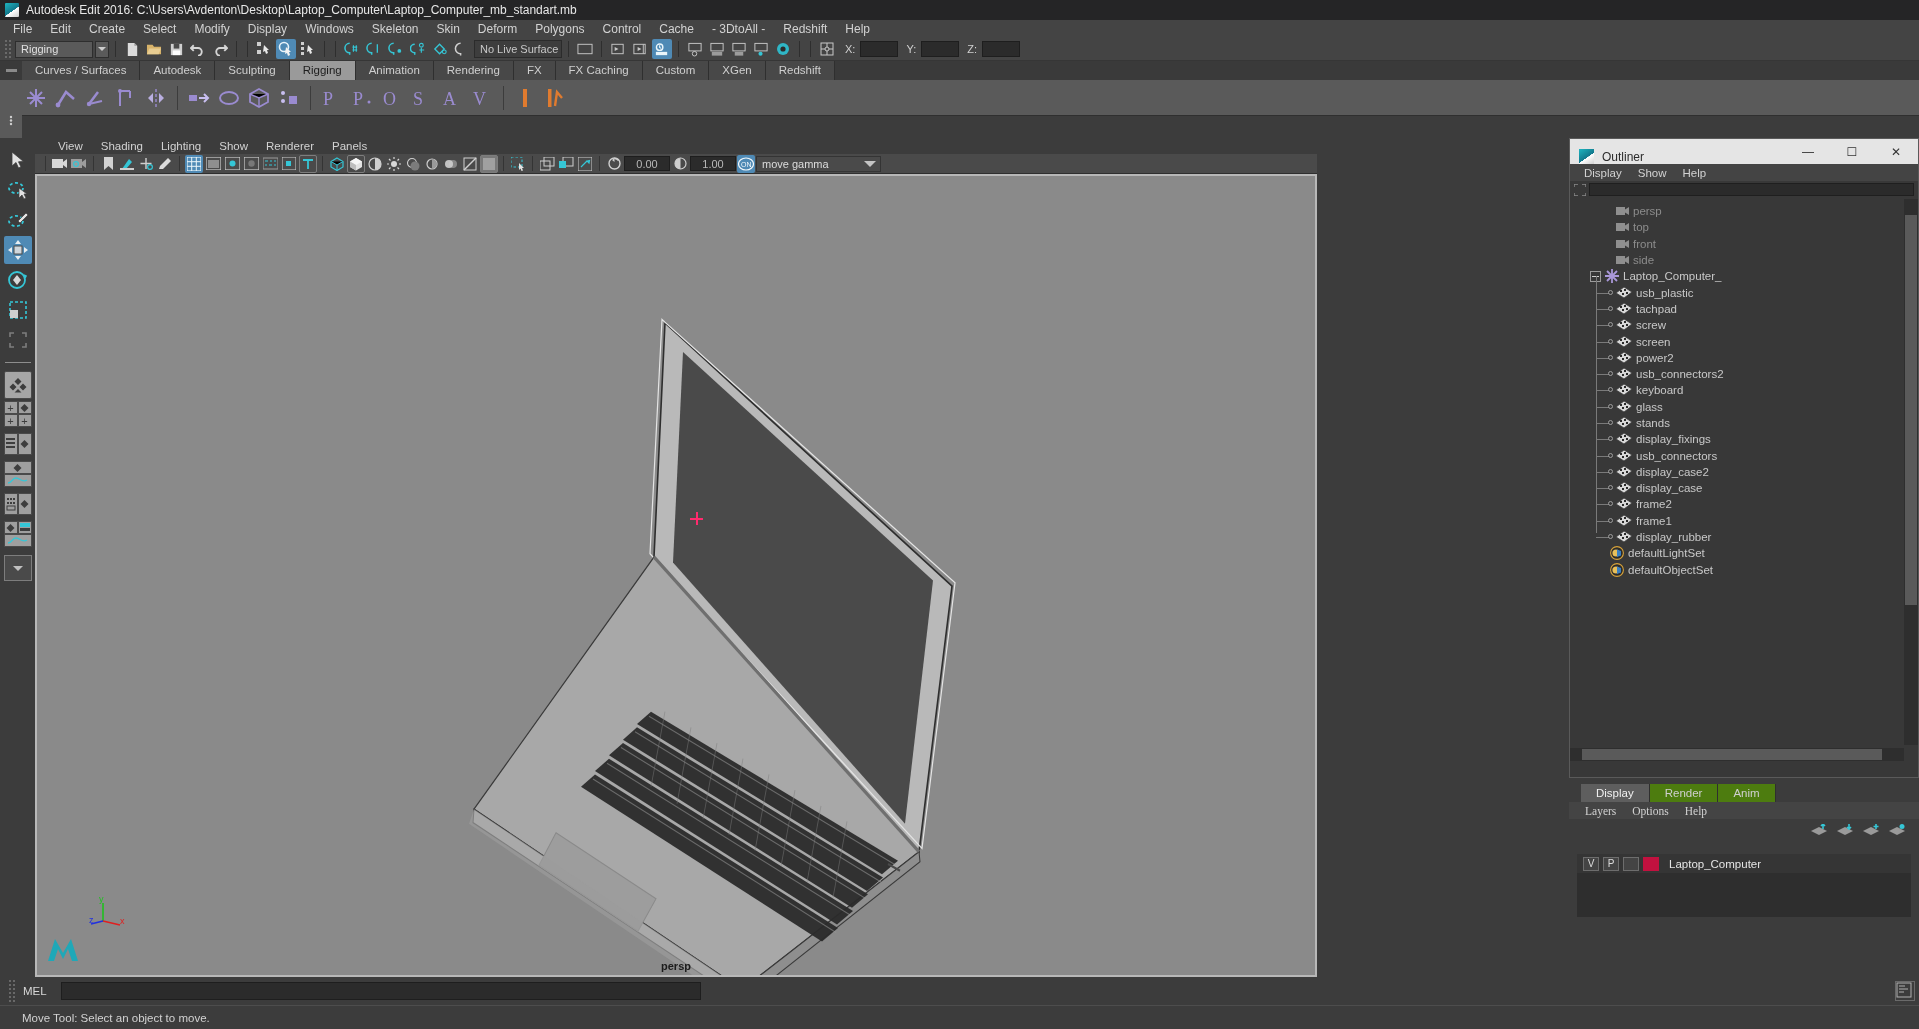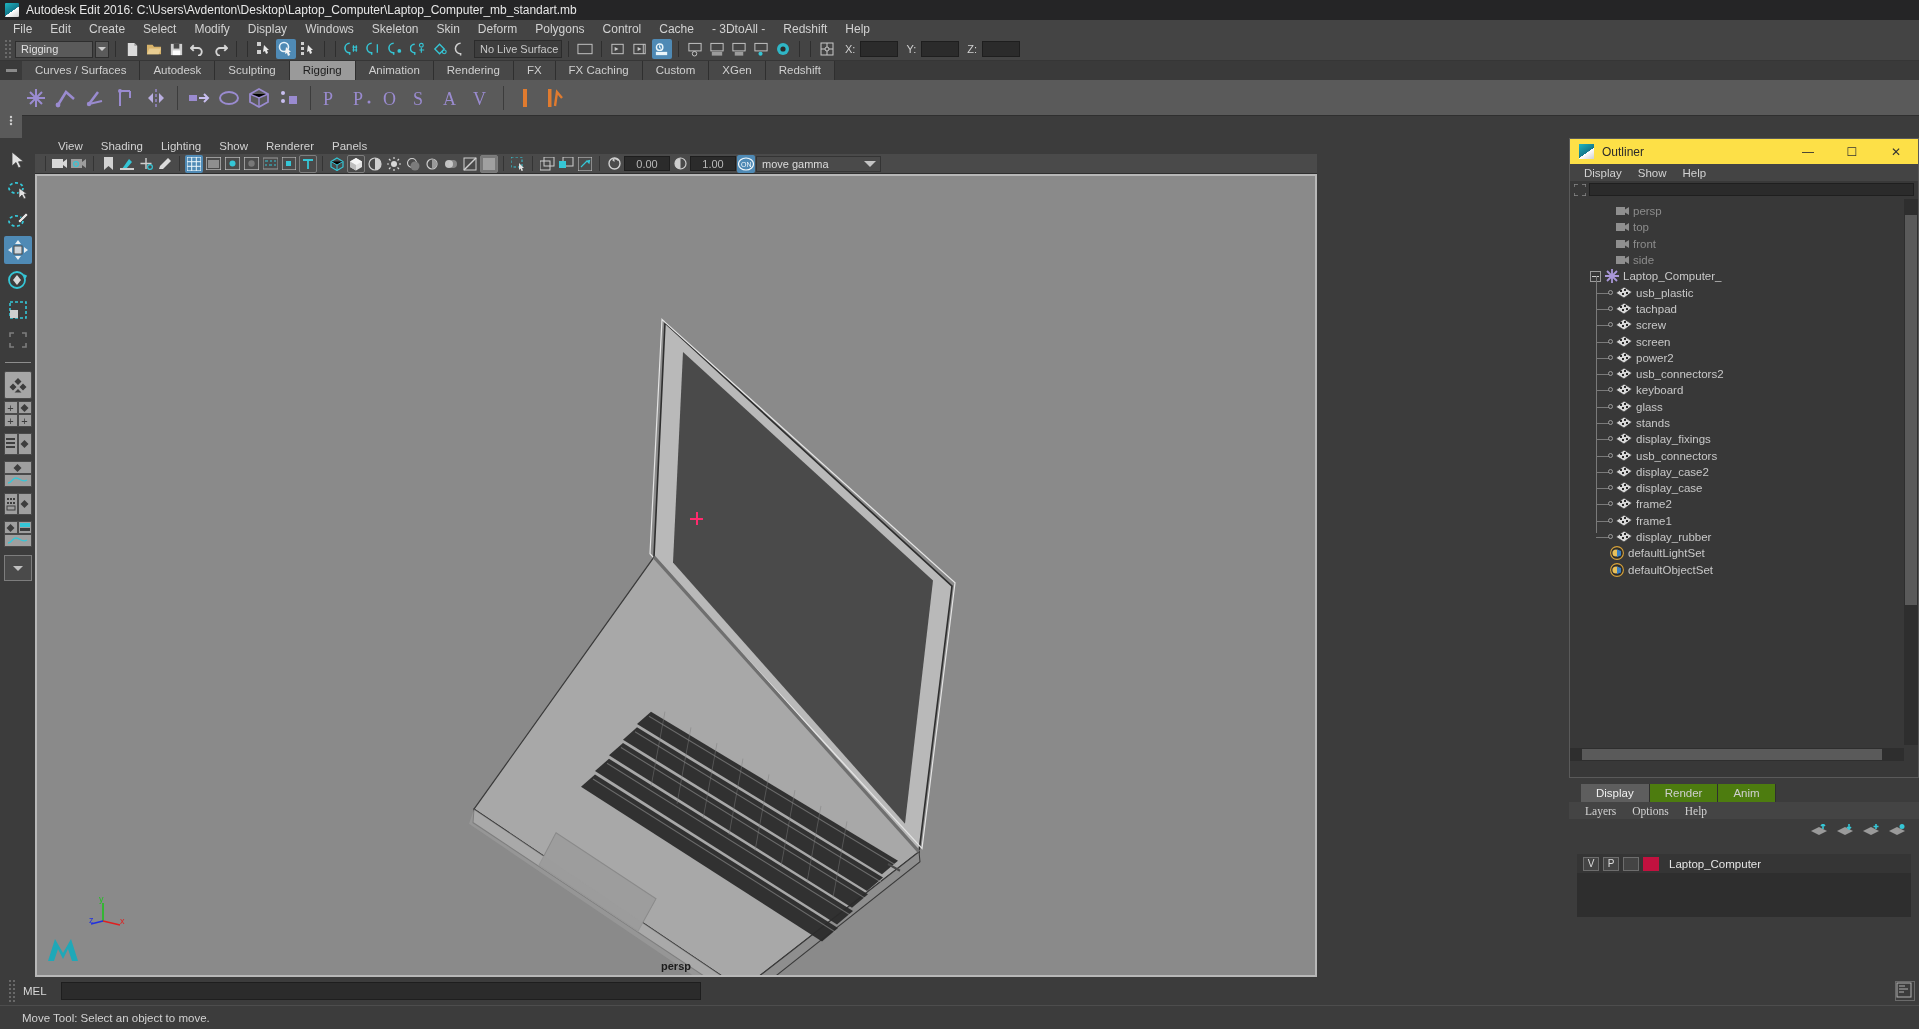--- a/index.html
+++ b/index.html
@@ -99,7 +99,7 @@
   
   #outliner { position:absolute; right:0; top:0; width:350px; height:640px;
      background:#383838; border:1px solid #5a5a5a; }
-  #olbar { height:25px; background:#fde047; display:flex; align-items:center; }
+  #olbar { height:25px; background:#e5e5e5; display:flex; align-items:flex-end; }
   #olbar .olicon { width:15px; height:15px; margin:0 8px 0 9px;
      background:linear-gradient(145deg,#1fb5c0 0%, #12788c 55%, #ffffff 56%, #cfcfcf 100%); }
   #olbar .oltitle { color:#2b2b2b; font-size:12px; flex:1; }

